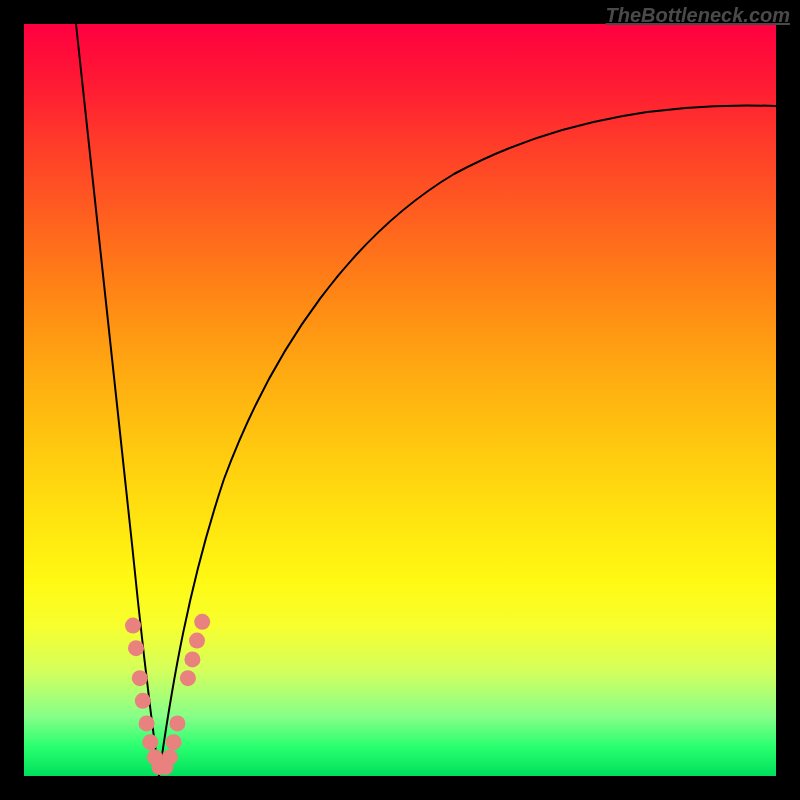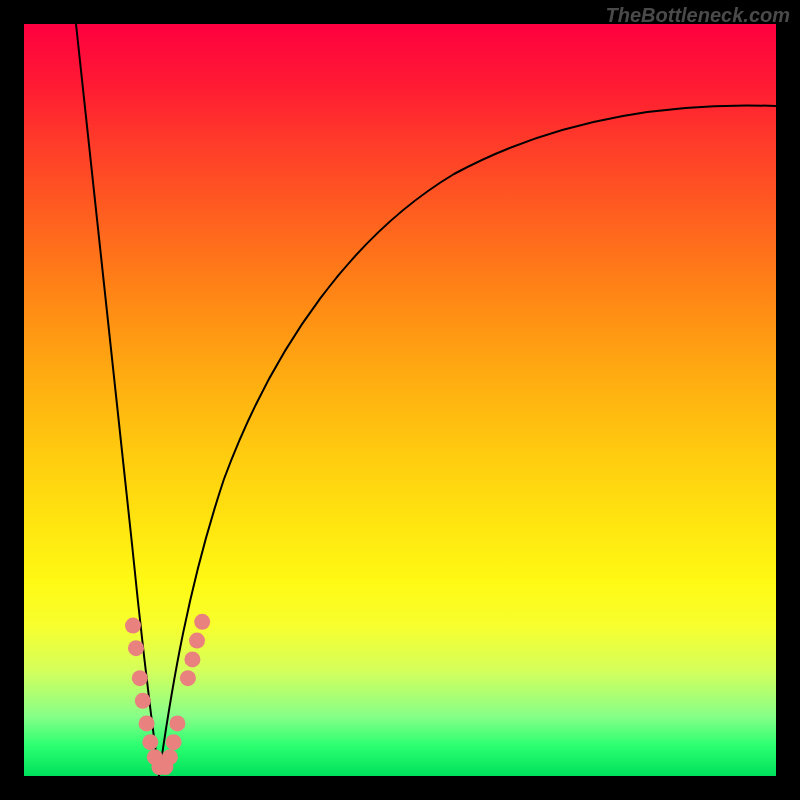--- a/index.html
+++ b/index.html
@@ -24,7 +24,7 @@
   .curve path{fill:none;stroke:#000;stroke-width:2;}
   .dot{fill:#e9817e;}
   .attr{position:absolute;right:10px;top:4px;
-        font:italic 600 20px "Segoe UI",Arial,sans-serif;color:#4a4a4a;}
+        font:italic 600 20px "Segoe UI",Arial,sans-serif;color:#4a4a4a;text-decoration:underline;}
 </style>
 </head>
 <body>

